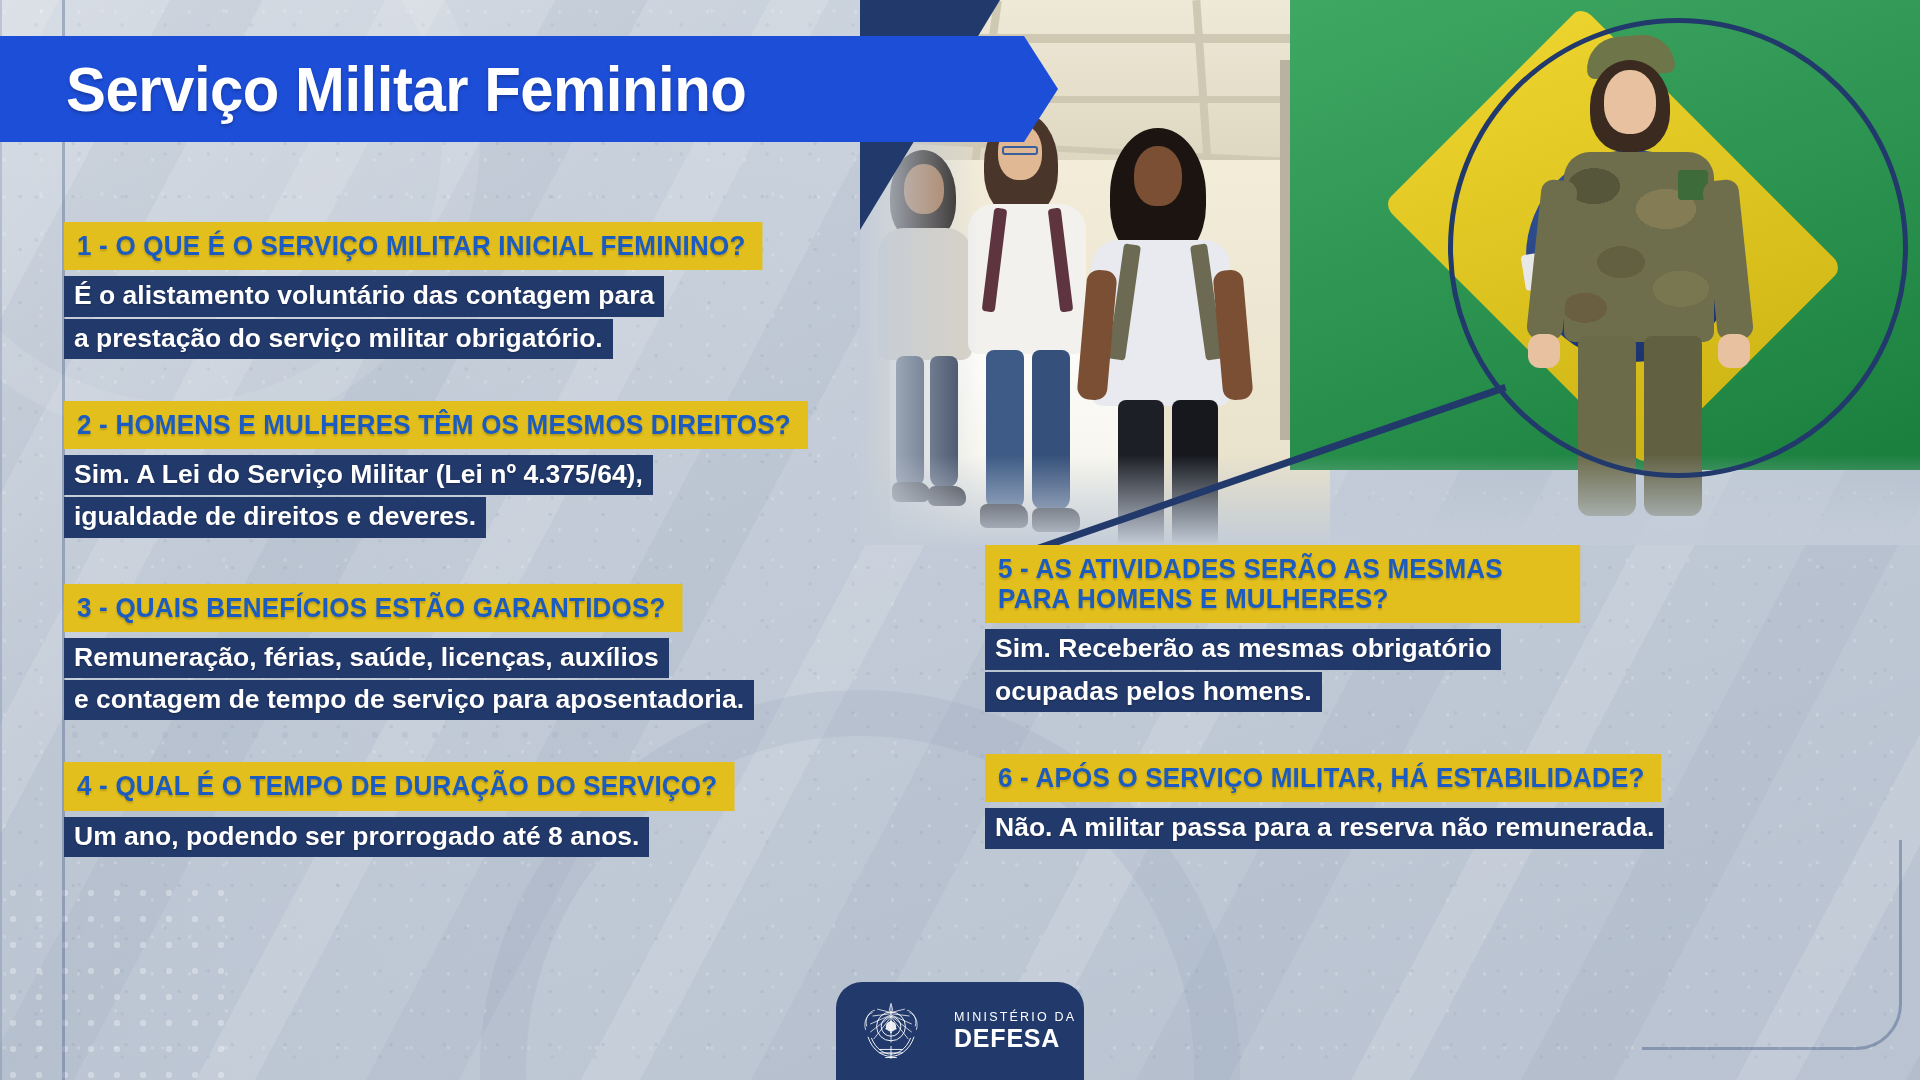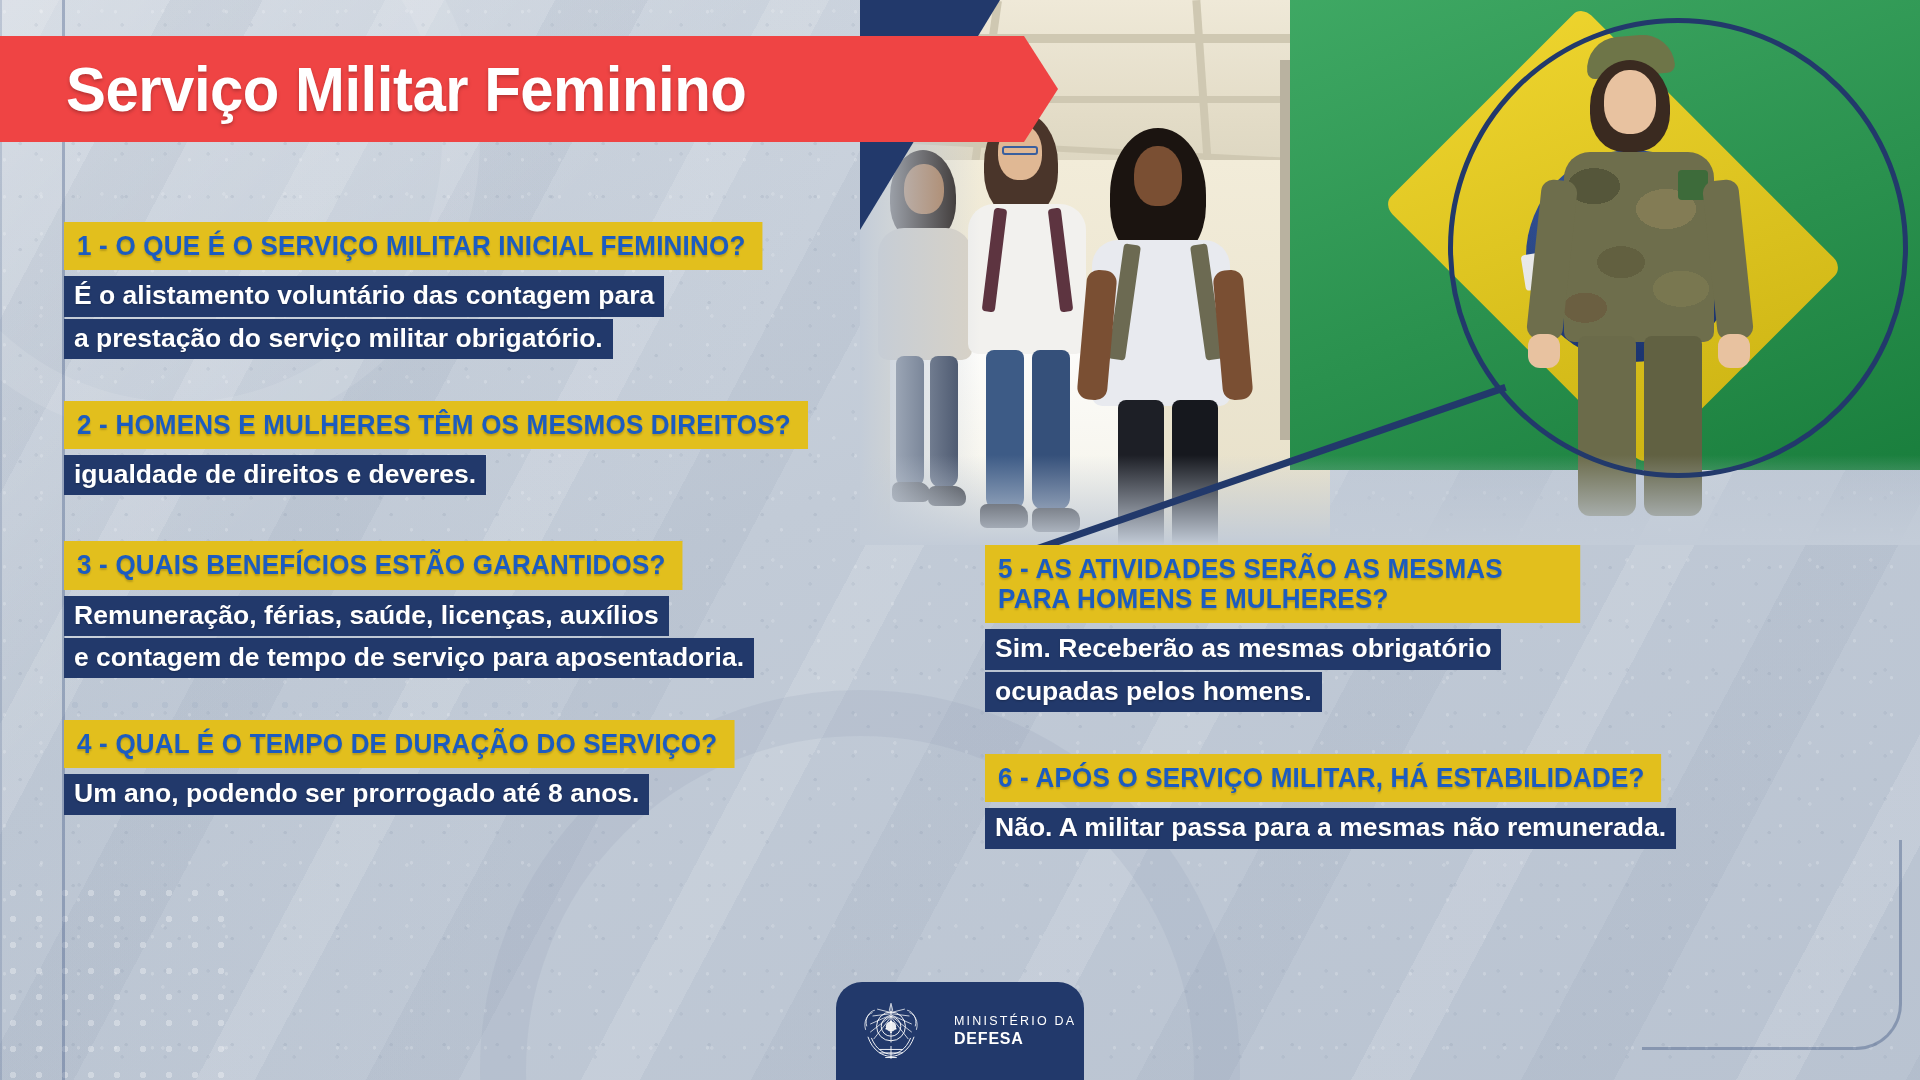--- a/index.html
+++ b/index.html
@@ -163,7 +163,7 @@
   
   .title-banner {
     position:absolute; left:0px; top:36px; width:1058px; height:106px;
-    background:#ef4444;
+    background:#1d4ed8;
     display:flex; align-items:center;
     clip-path:polygon(0 0, calc(100% - 34px) 0, 100% 50%, calc(100% - 34px) 100%, 0 100%);
     z-index:6;

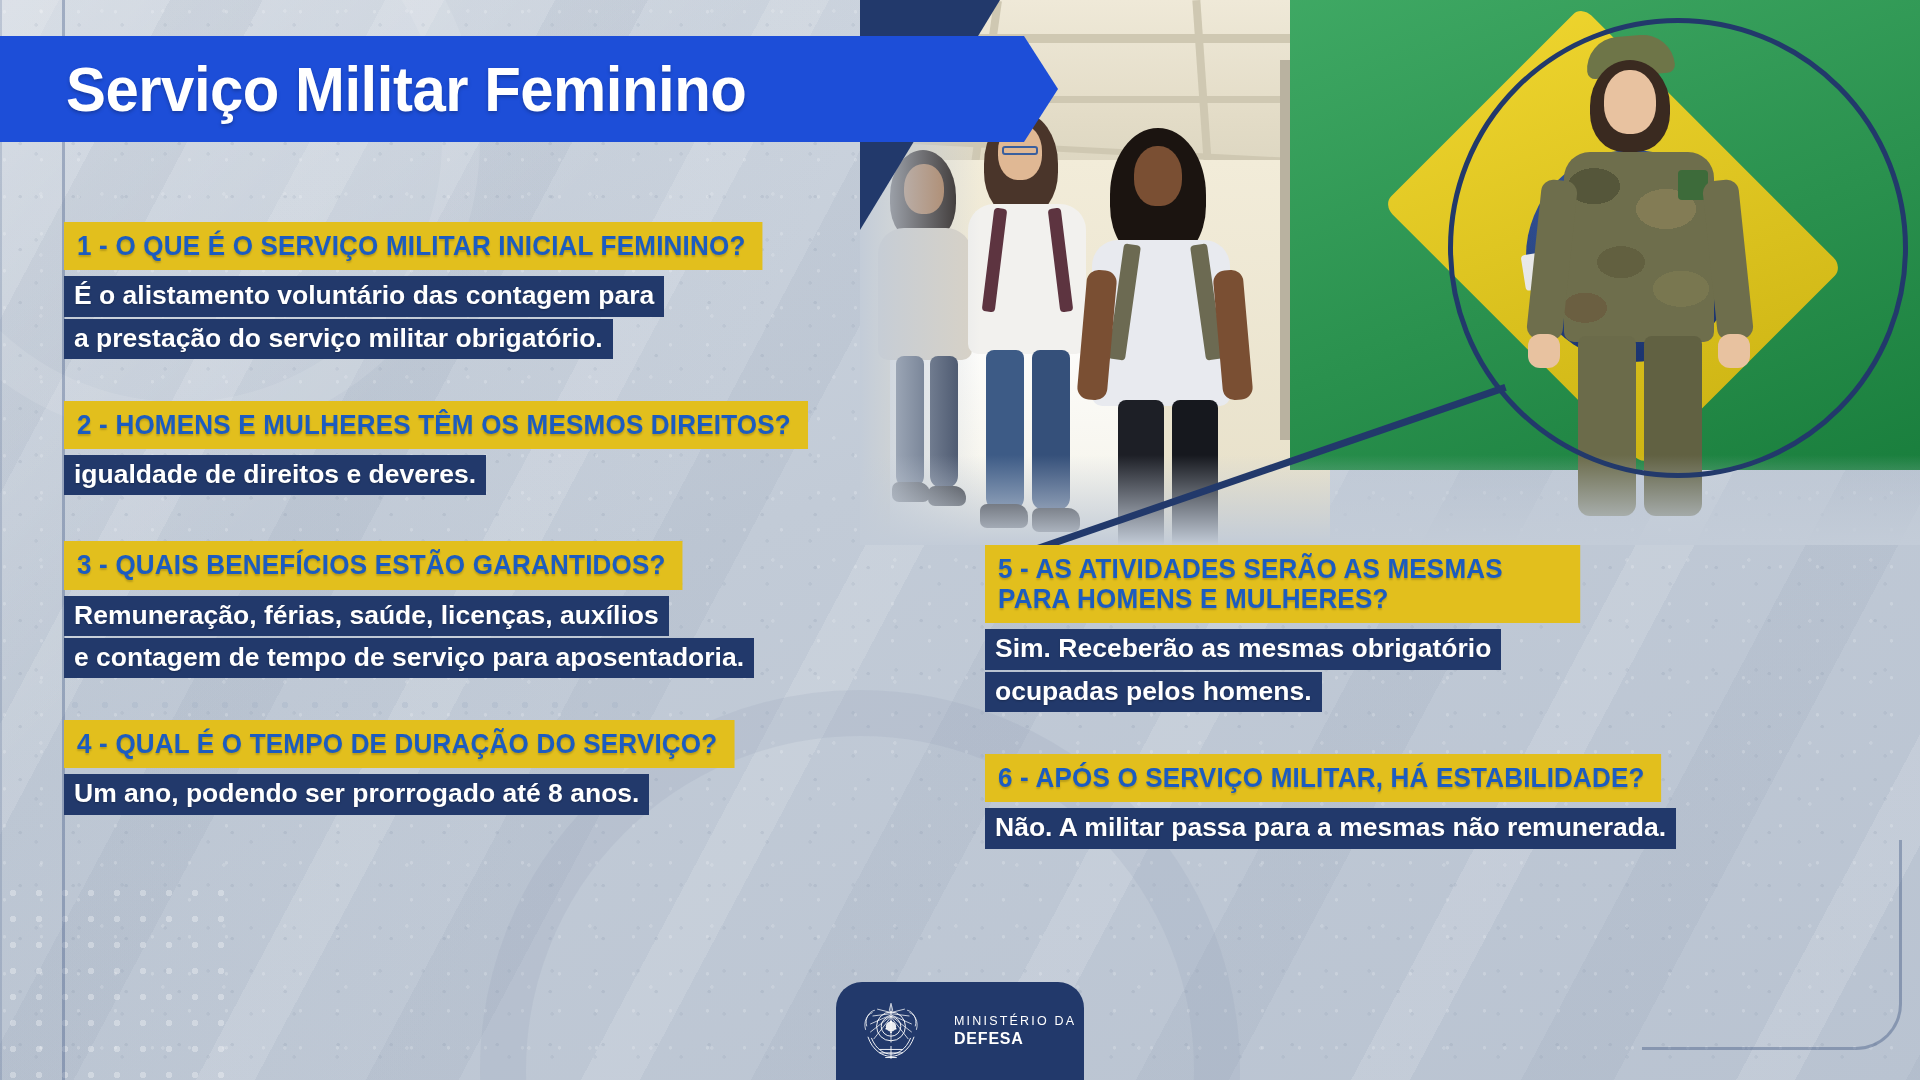--- a/index.html
+++ b/index.html
@@ -361,6 +361,7 @@
   <div class="faq">
     <div class="q-bar">2 - HOMENS E MULHERES TÊM OS MESMOS DIREITOS?</div>
     <div class="a-lines">
+      <div class="a-line">Sim. A Lei do Serviço Militar (Lei nº 4.375/64),</div>
       <div class="a-line">igualdade de direitos e deveres.</div>
     </div>
   </div>

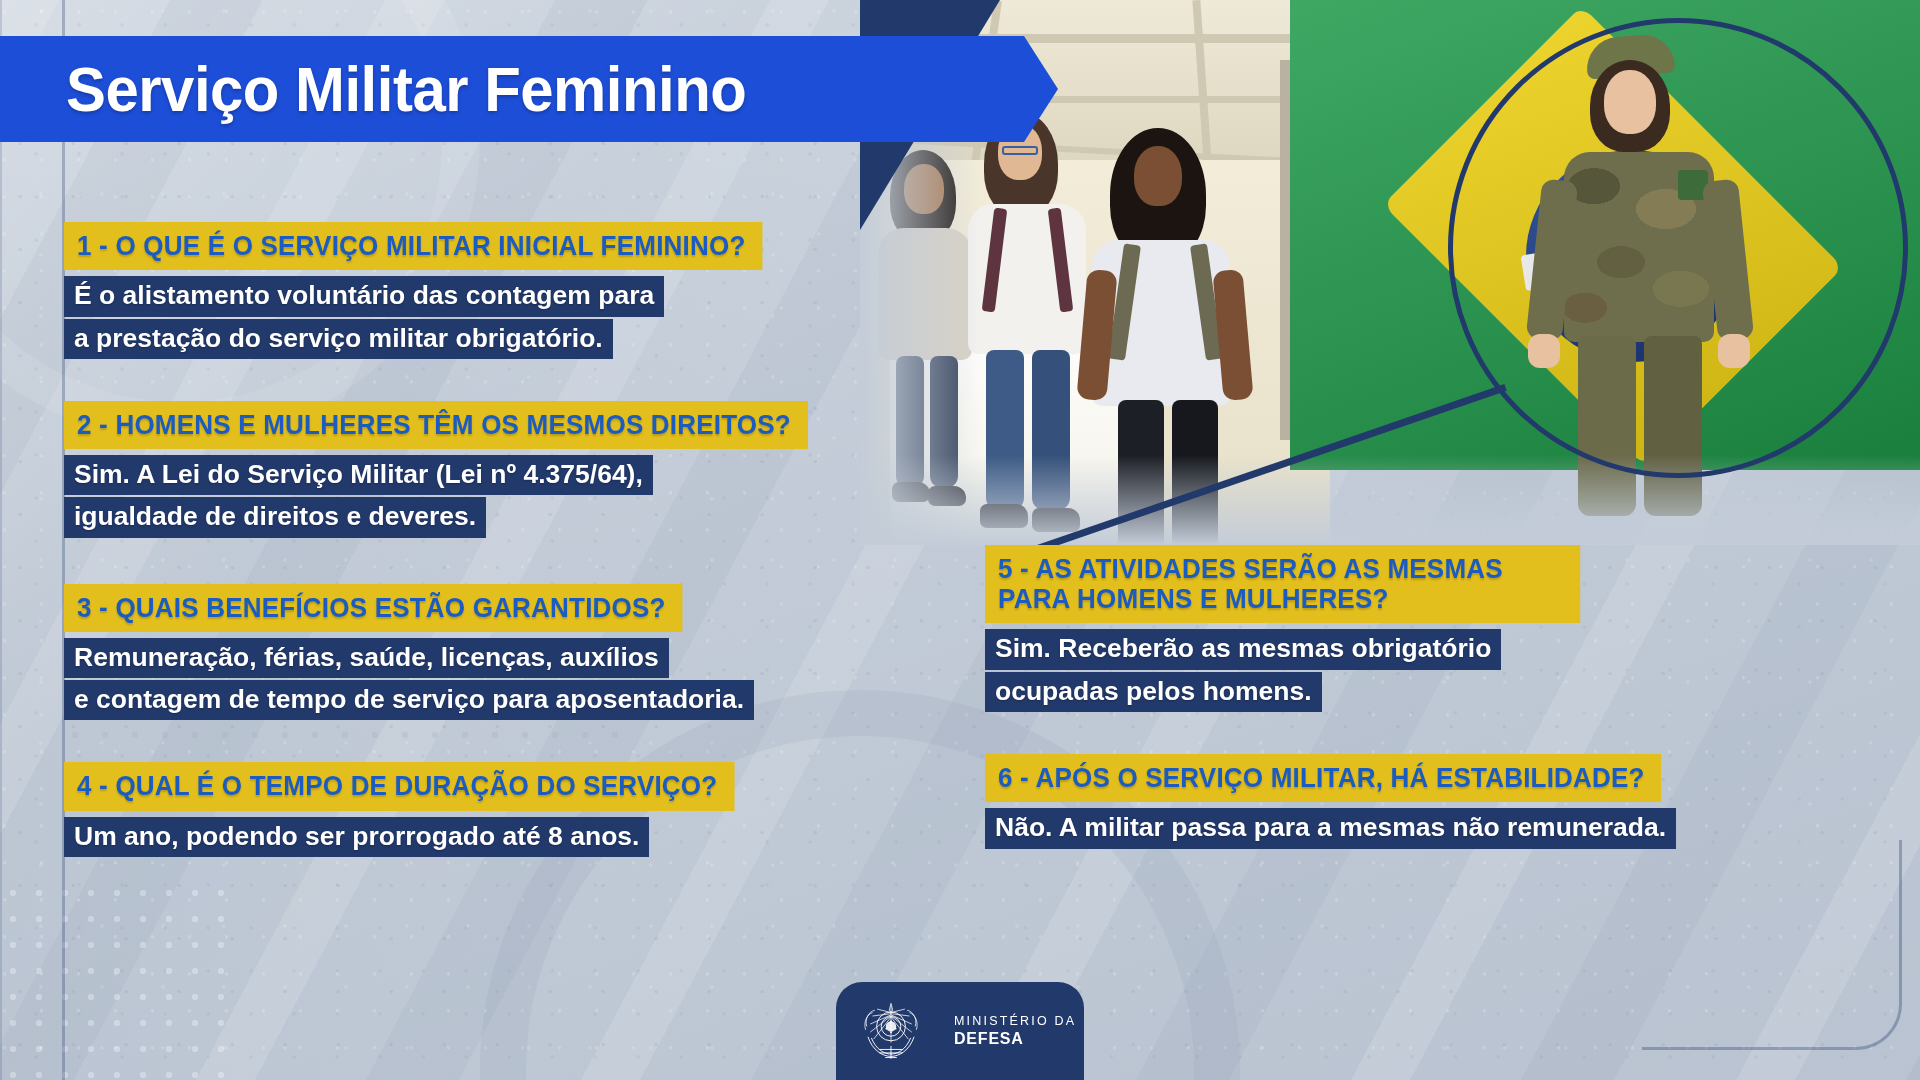--- a/index.html
+++ b/index.html
@@ -402,7 +402,7 @@
   <div class="faq">
     <div class="q-bar">6 - APÓS O SERVIÇO MILITAR, HÁ ESTABILIDADE?</div>
     <div class="a-lines">
-      <div class="a-line">Não. A militar passa para a mesmas não remunerada.</div>
+      <div class="a-line">Não. A militar passa para a reserva não remunerada.</div>
     </div>
   </div>
 

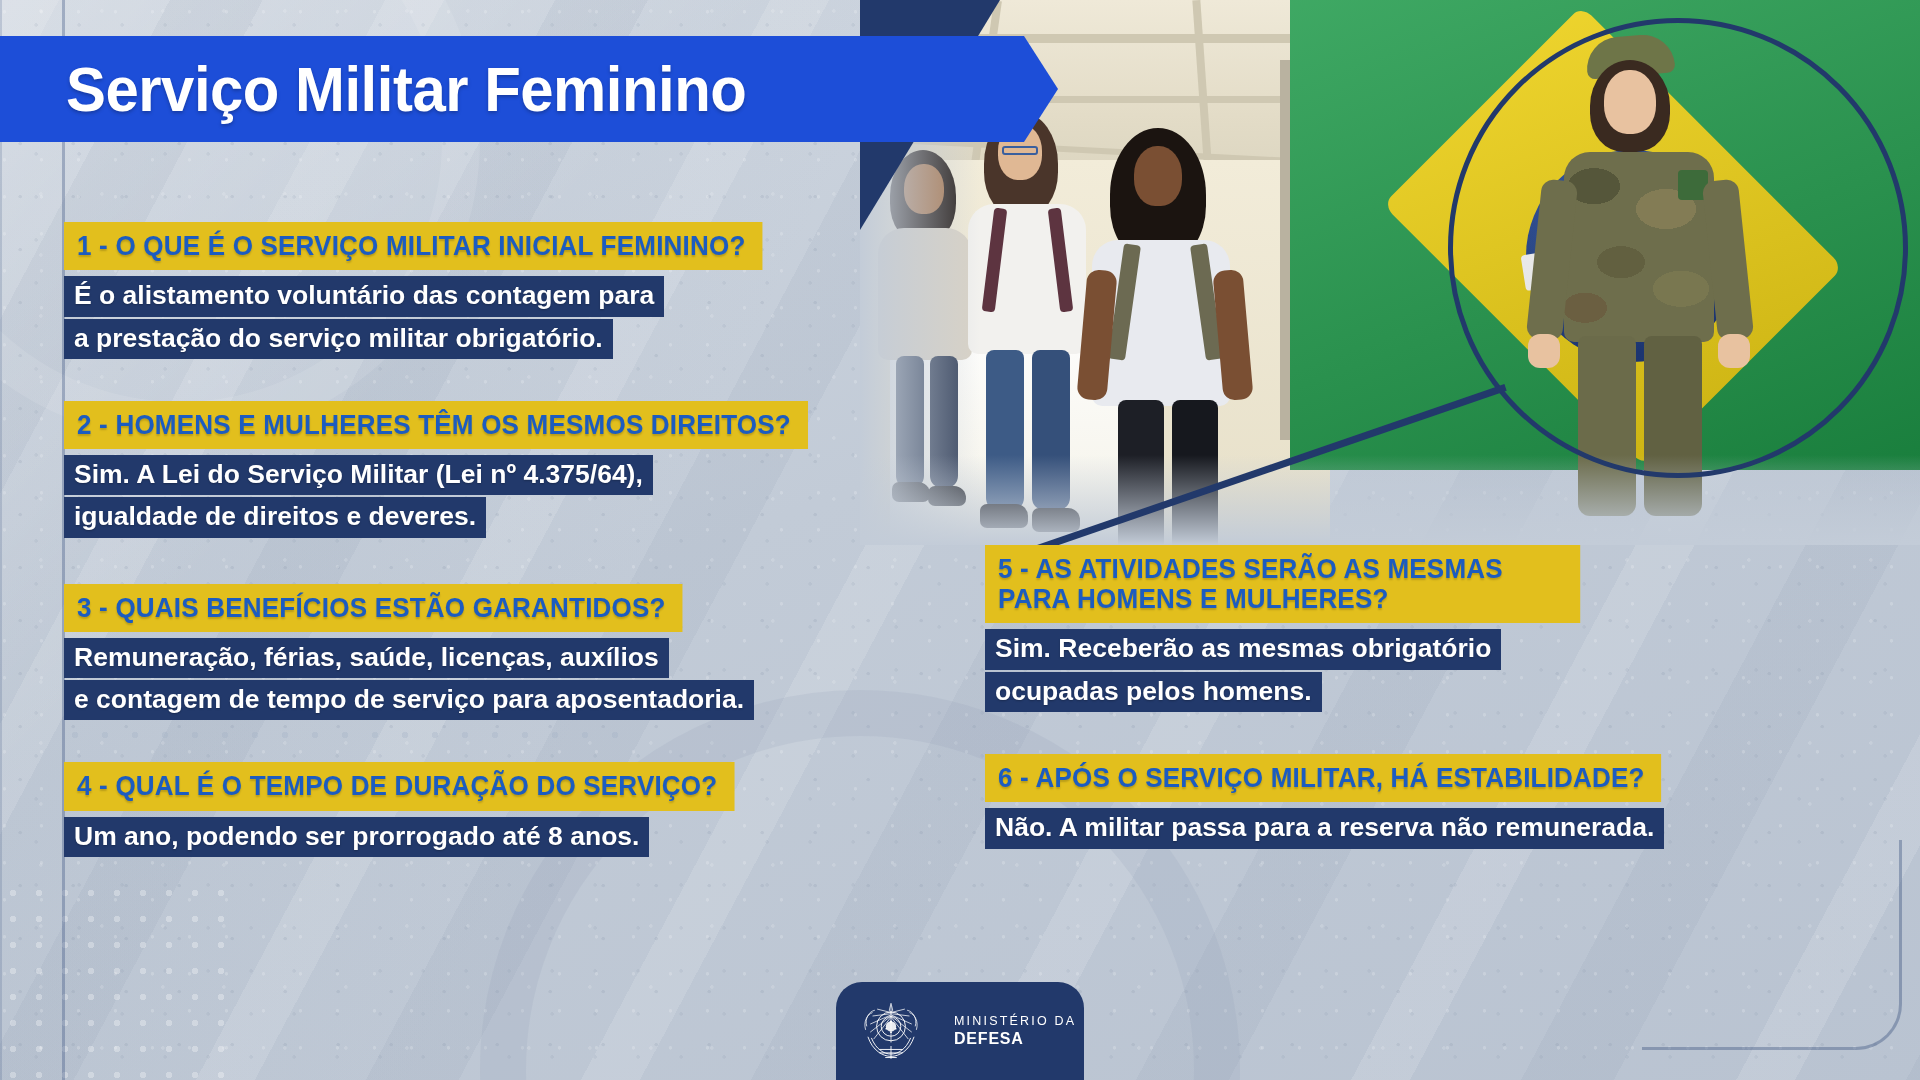--- a/index.html
+++ b/index.html
@@ -235,7 +235,7 @@
   .coa { width:58px; height:60px; flex:0 0 58px; }
   .logo-txt { color:#fff; line-height:1;margin-left:20px; }
   .logo-txt .l1 { font-size:12.5px; letter-spacing:2.2px; font-weight:400; display:block; margin-bottom:3px; }
-  .logo-txt .l2 { font-size:16px; letter-spacing:.8px; font-weight:700; display:block; }
+  .logo-txt .l2 { font-size:25px; letter-spacing:.8px; font-weight:700; display:block; }
 </style>
 </head>
 <body>

